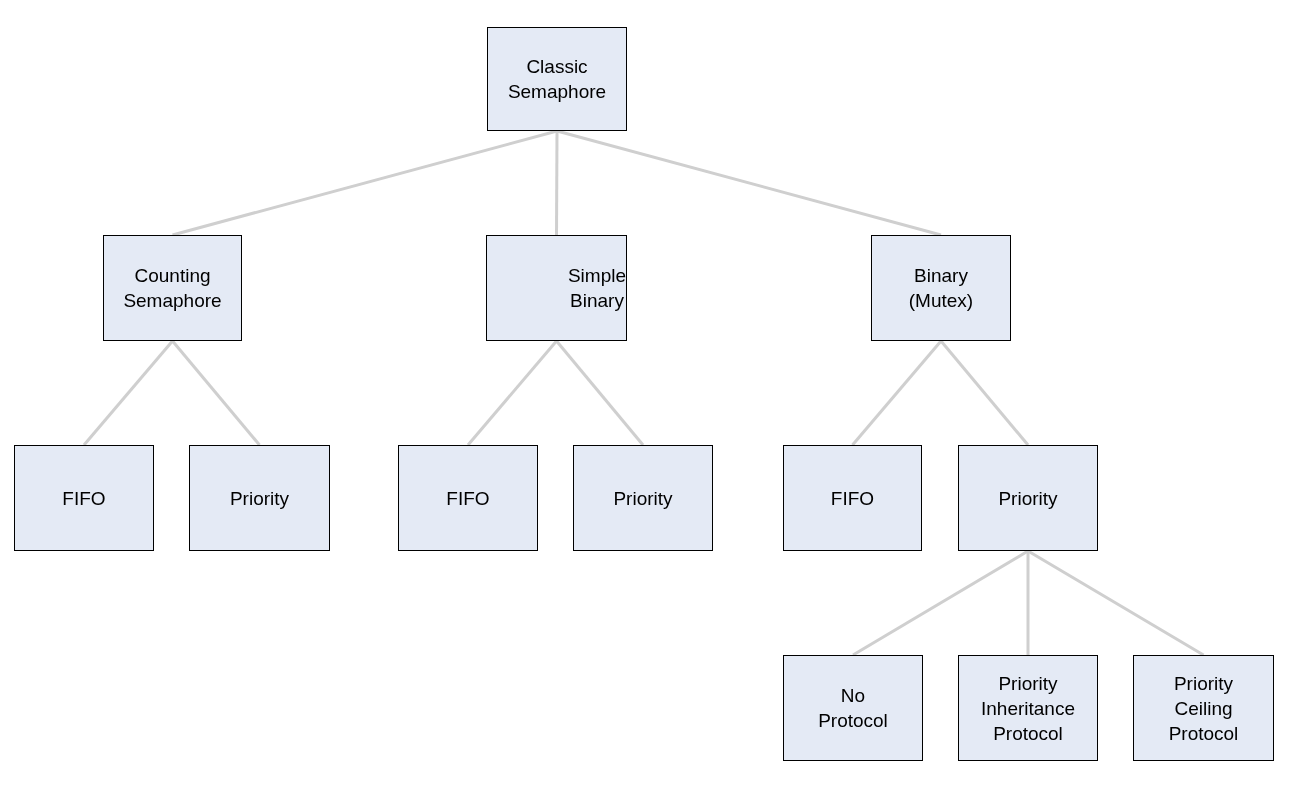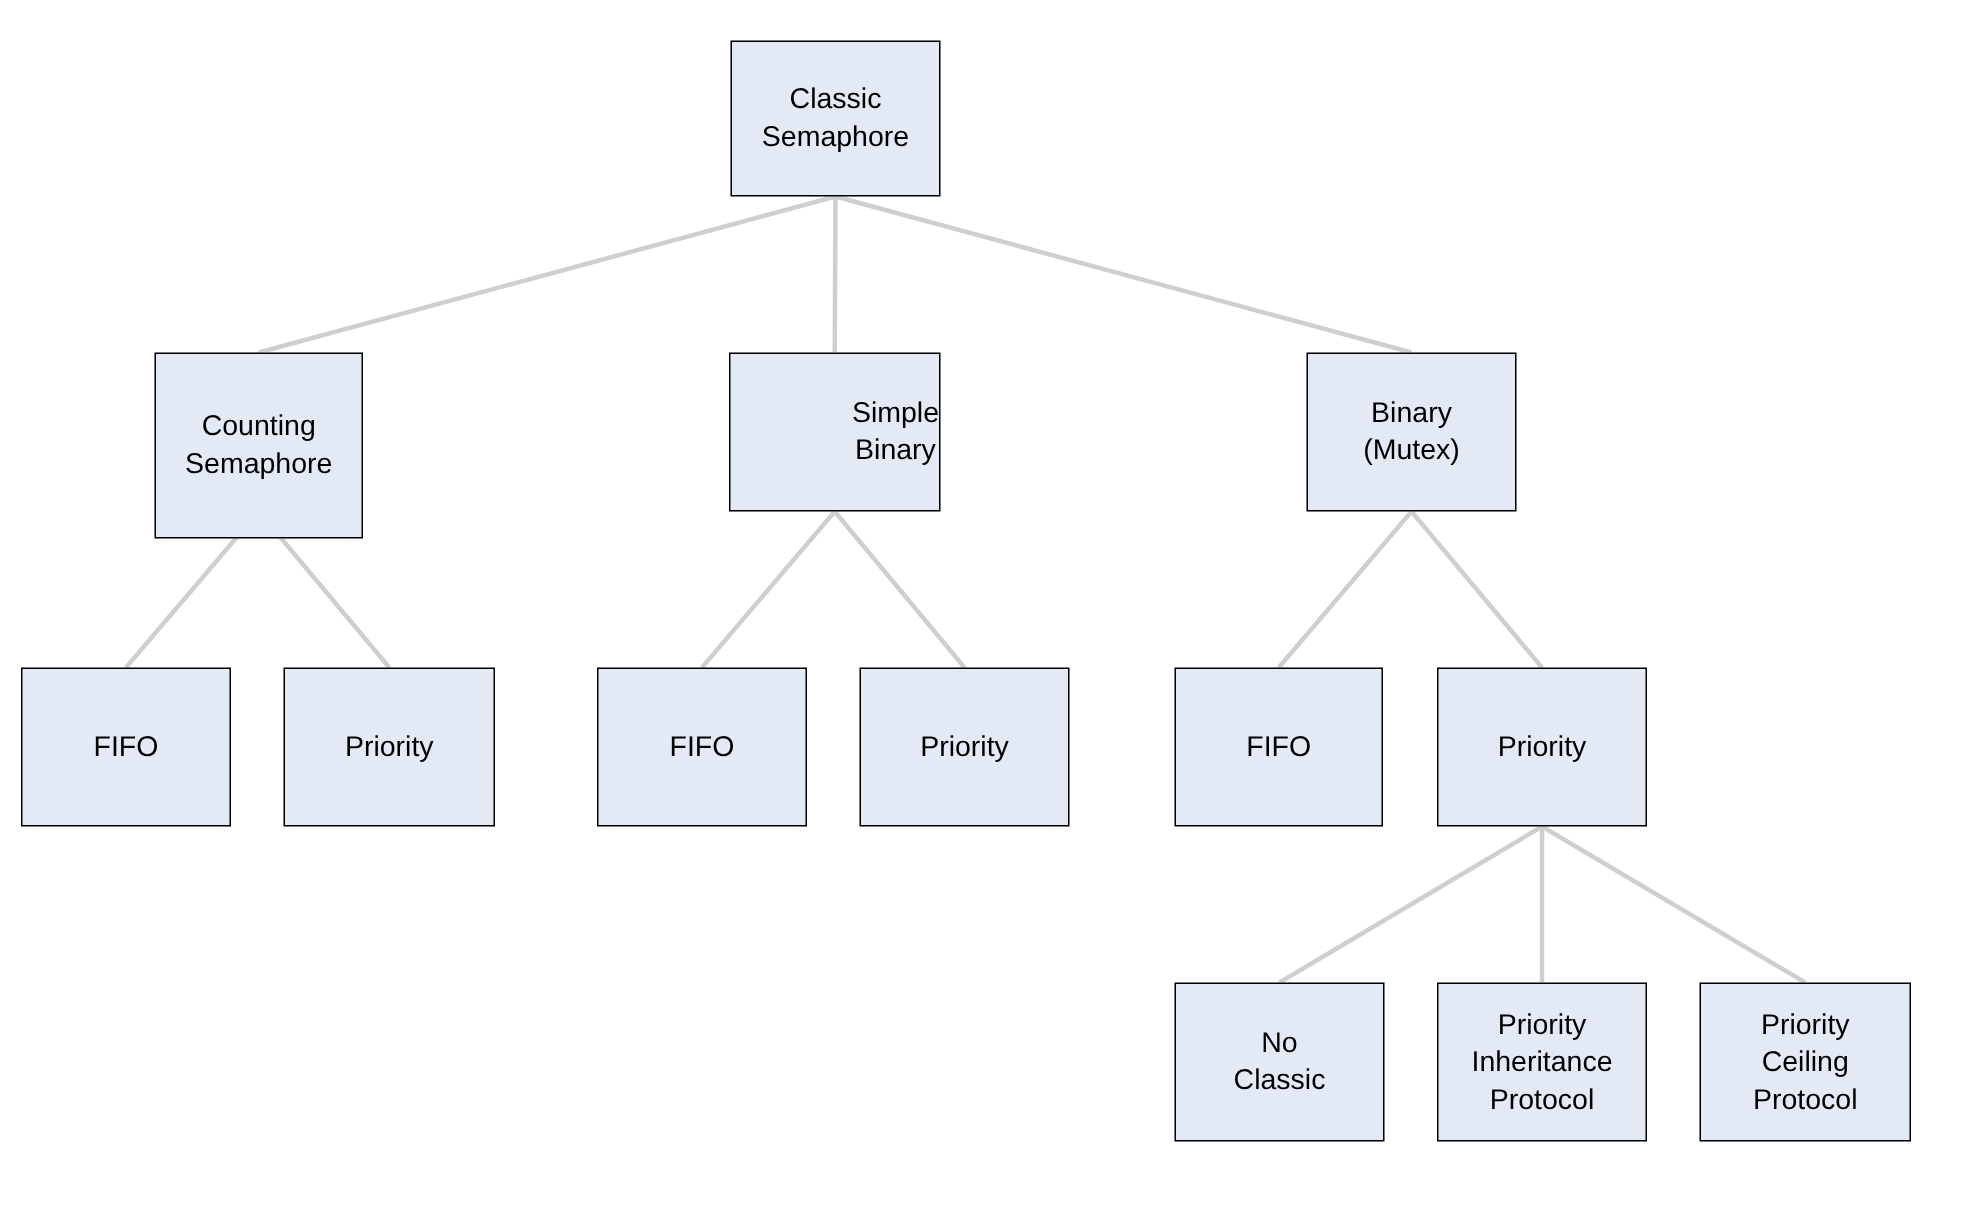--- a/index.html
+++ b/index.html
@@ -55,7 +55,7 @@
         <div class="node-label">Classic
 Semaphore</div>
       </div>
-      <div class="node" style="left: 103px; top: 235px; width: 139px; height: 124px; background: rgb(228, 234, 245); border-color: rgb(0, 0, 0); color: rgb(0, 0, 0);">
+      <div class="node" style="left: 103px; top: 235px; width: 139px; height: 106px; background: rgb(228, 234, 245); border-color: rgb(0, 0, 0); color: rgb(0, 0, 0);">
         <div class="node-label">Counting
 Semaphore</div>
       </div>

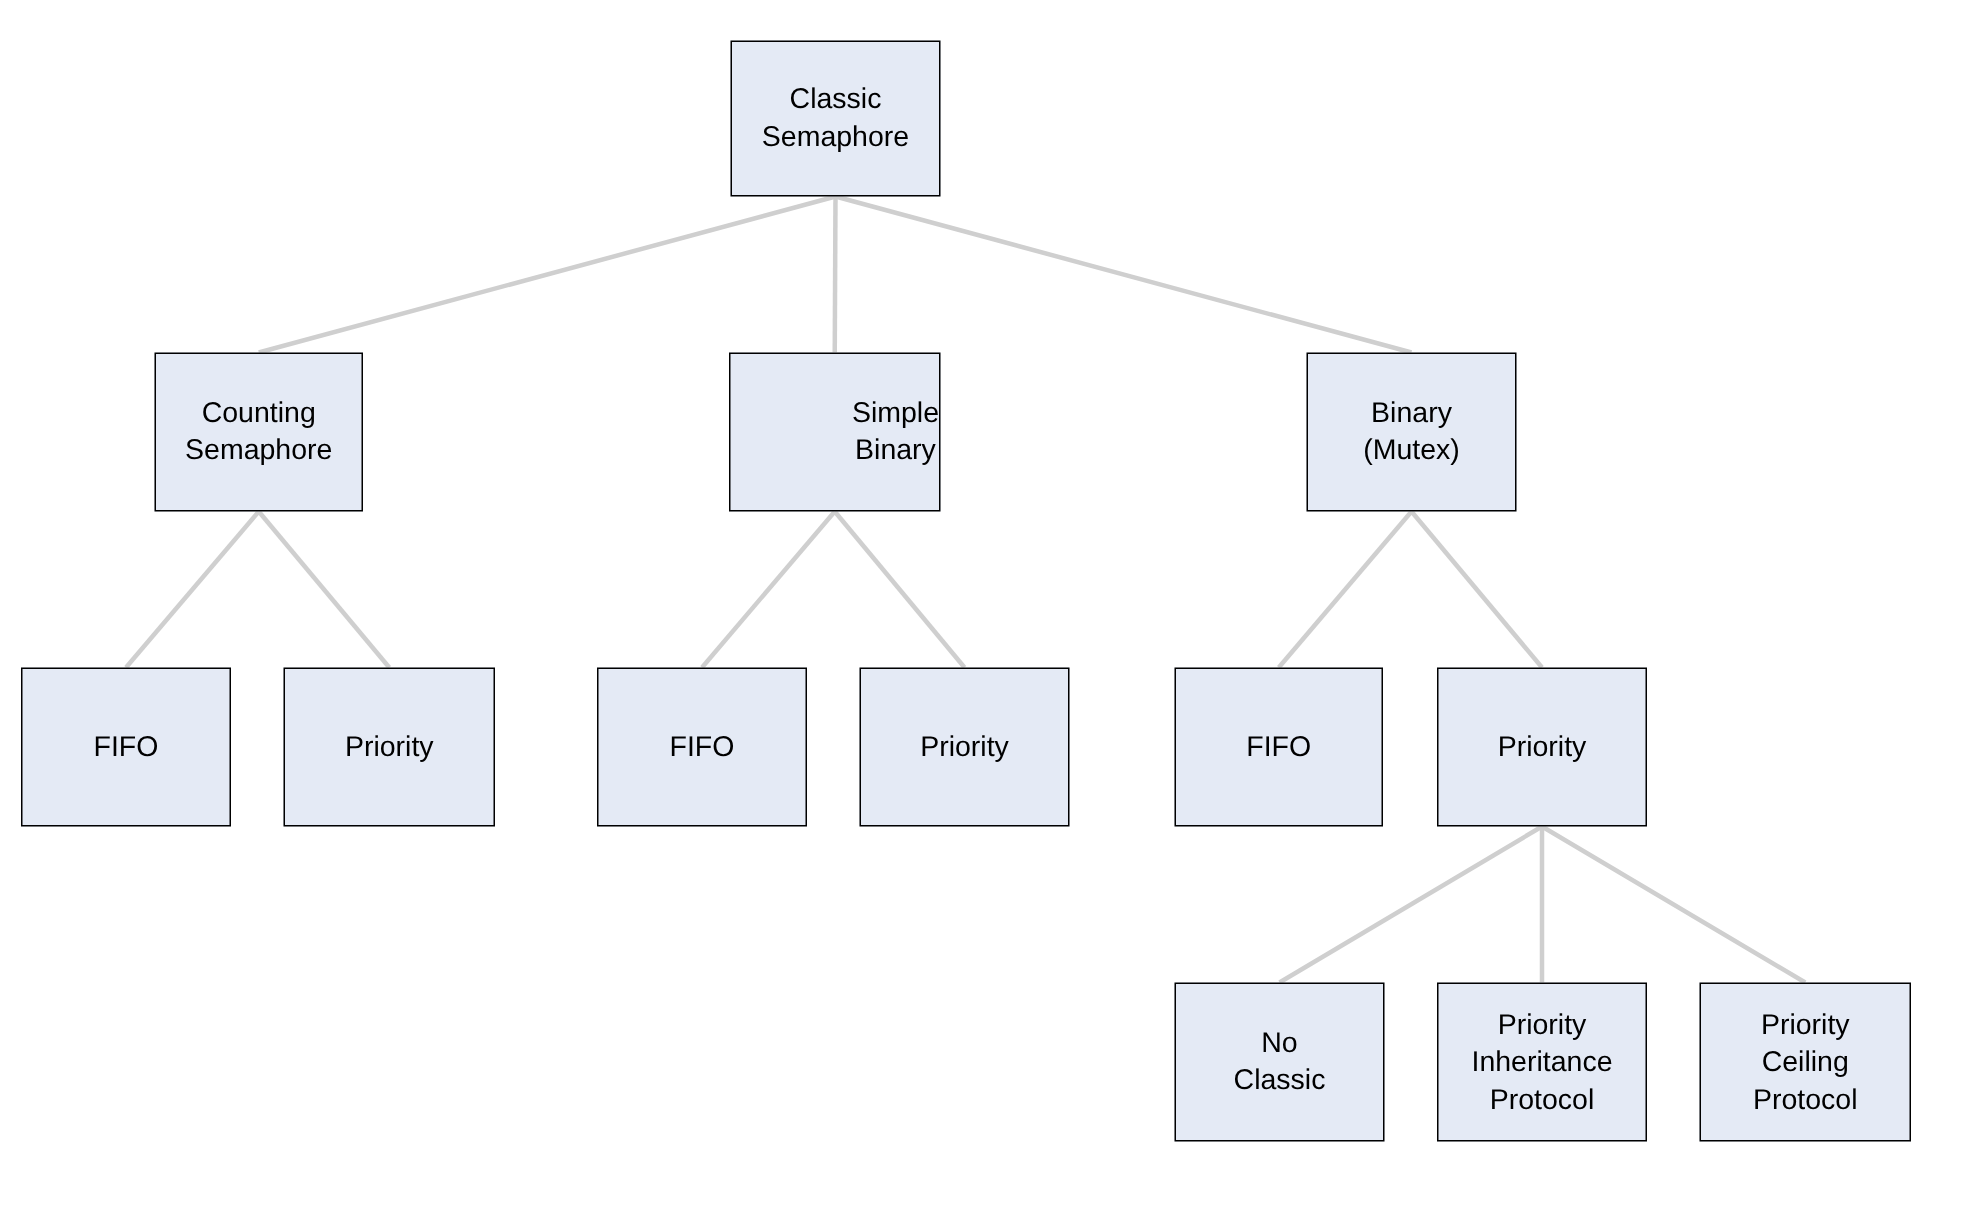--- a/index.html
+++ b/index.html
@@ -87,7 +87,7 @@
       </div>
       <div class="node" style="left: 783px; top: 655px; width: 140px; height: 106px; background: rgb(228, 234, 245); border-color: rgb(0, 0, 0); color: rgb(0, 0, 0);">
         <div class="node-label">No
-Classic</div>
+Protocol</div>
       </div>
       <div class="node" style="left: 958px; top: 655px; width: 140px; height: 106px; background: rgb(228, 234, 245); border-color: rgb(0, 0, 0); color: rgb(0, 0, 0);">
         <div class="node-label">Priority

